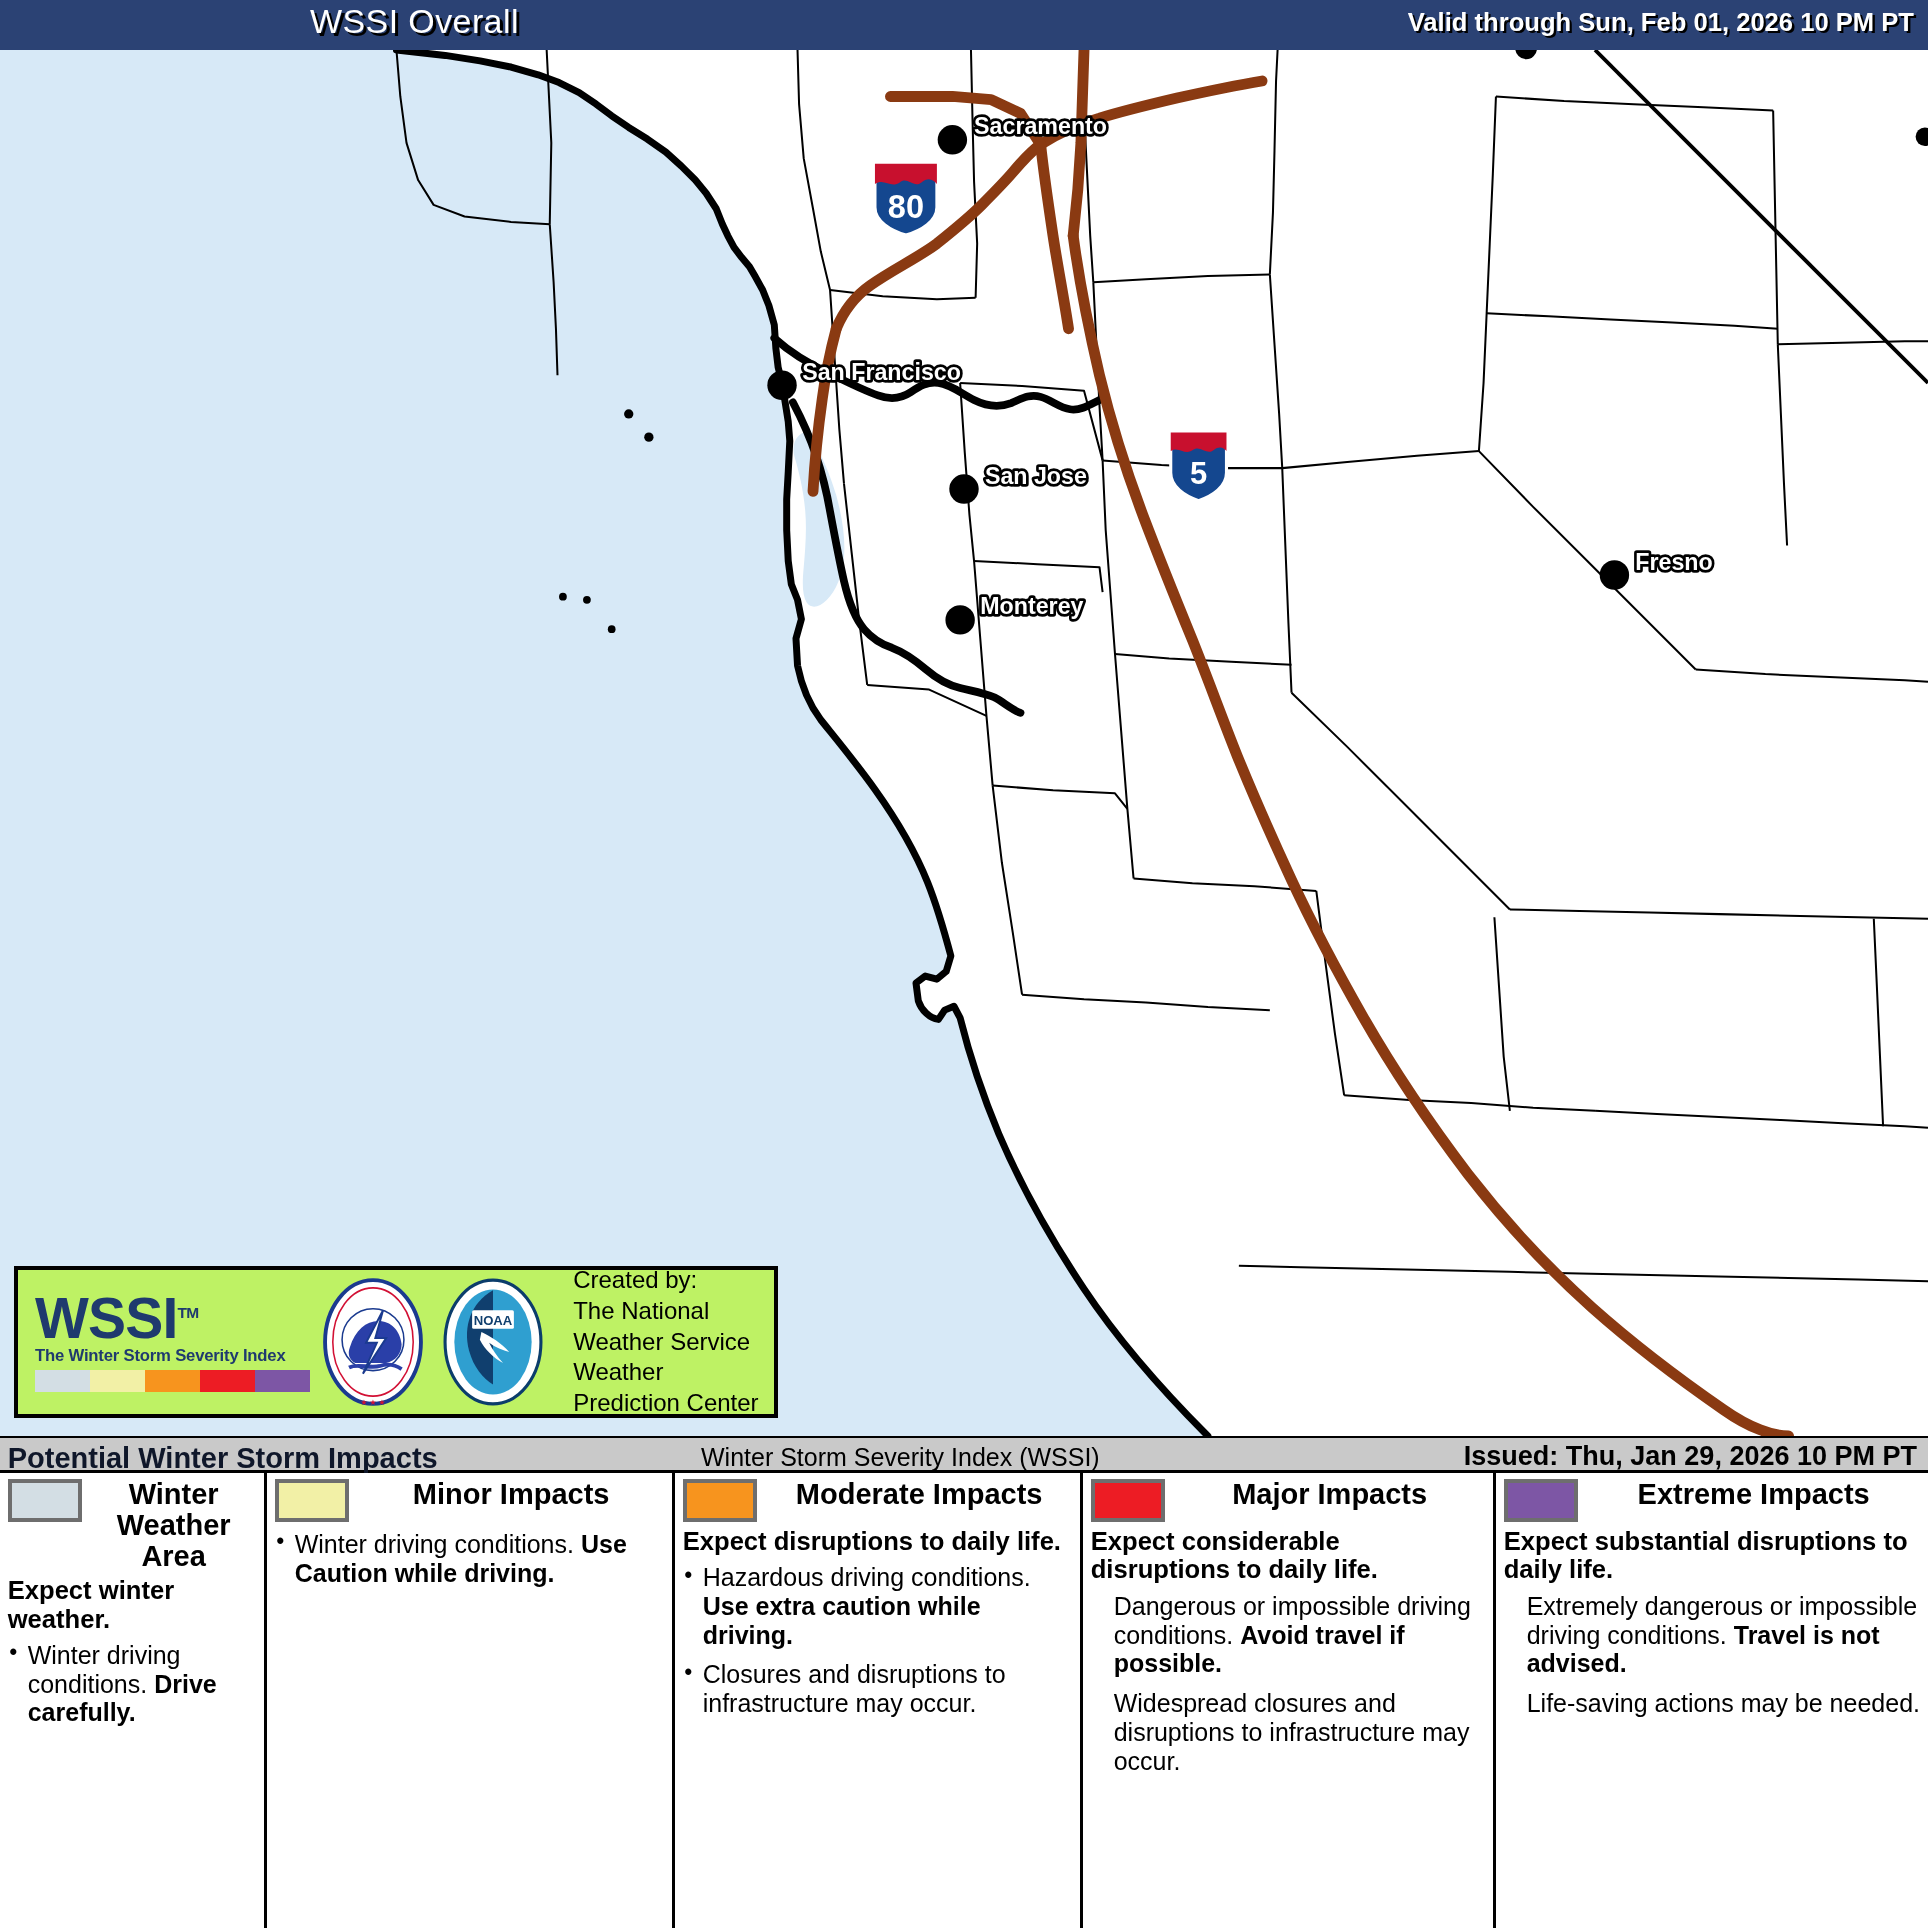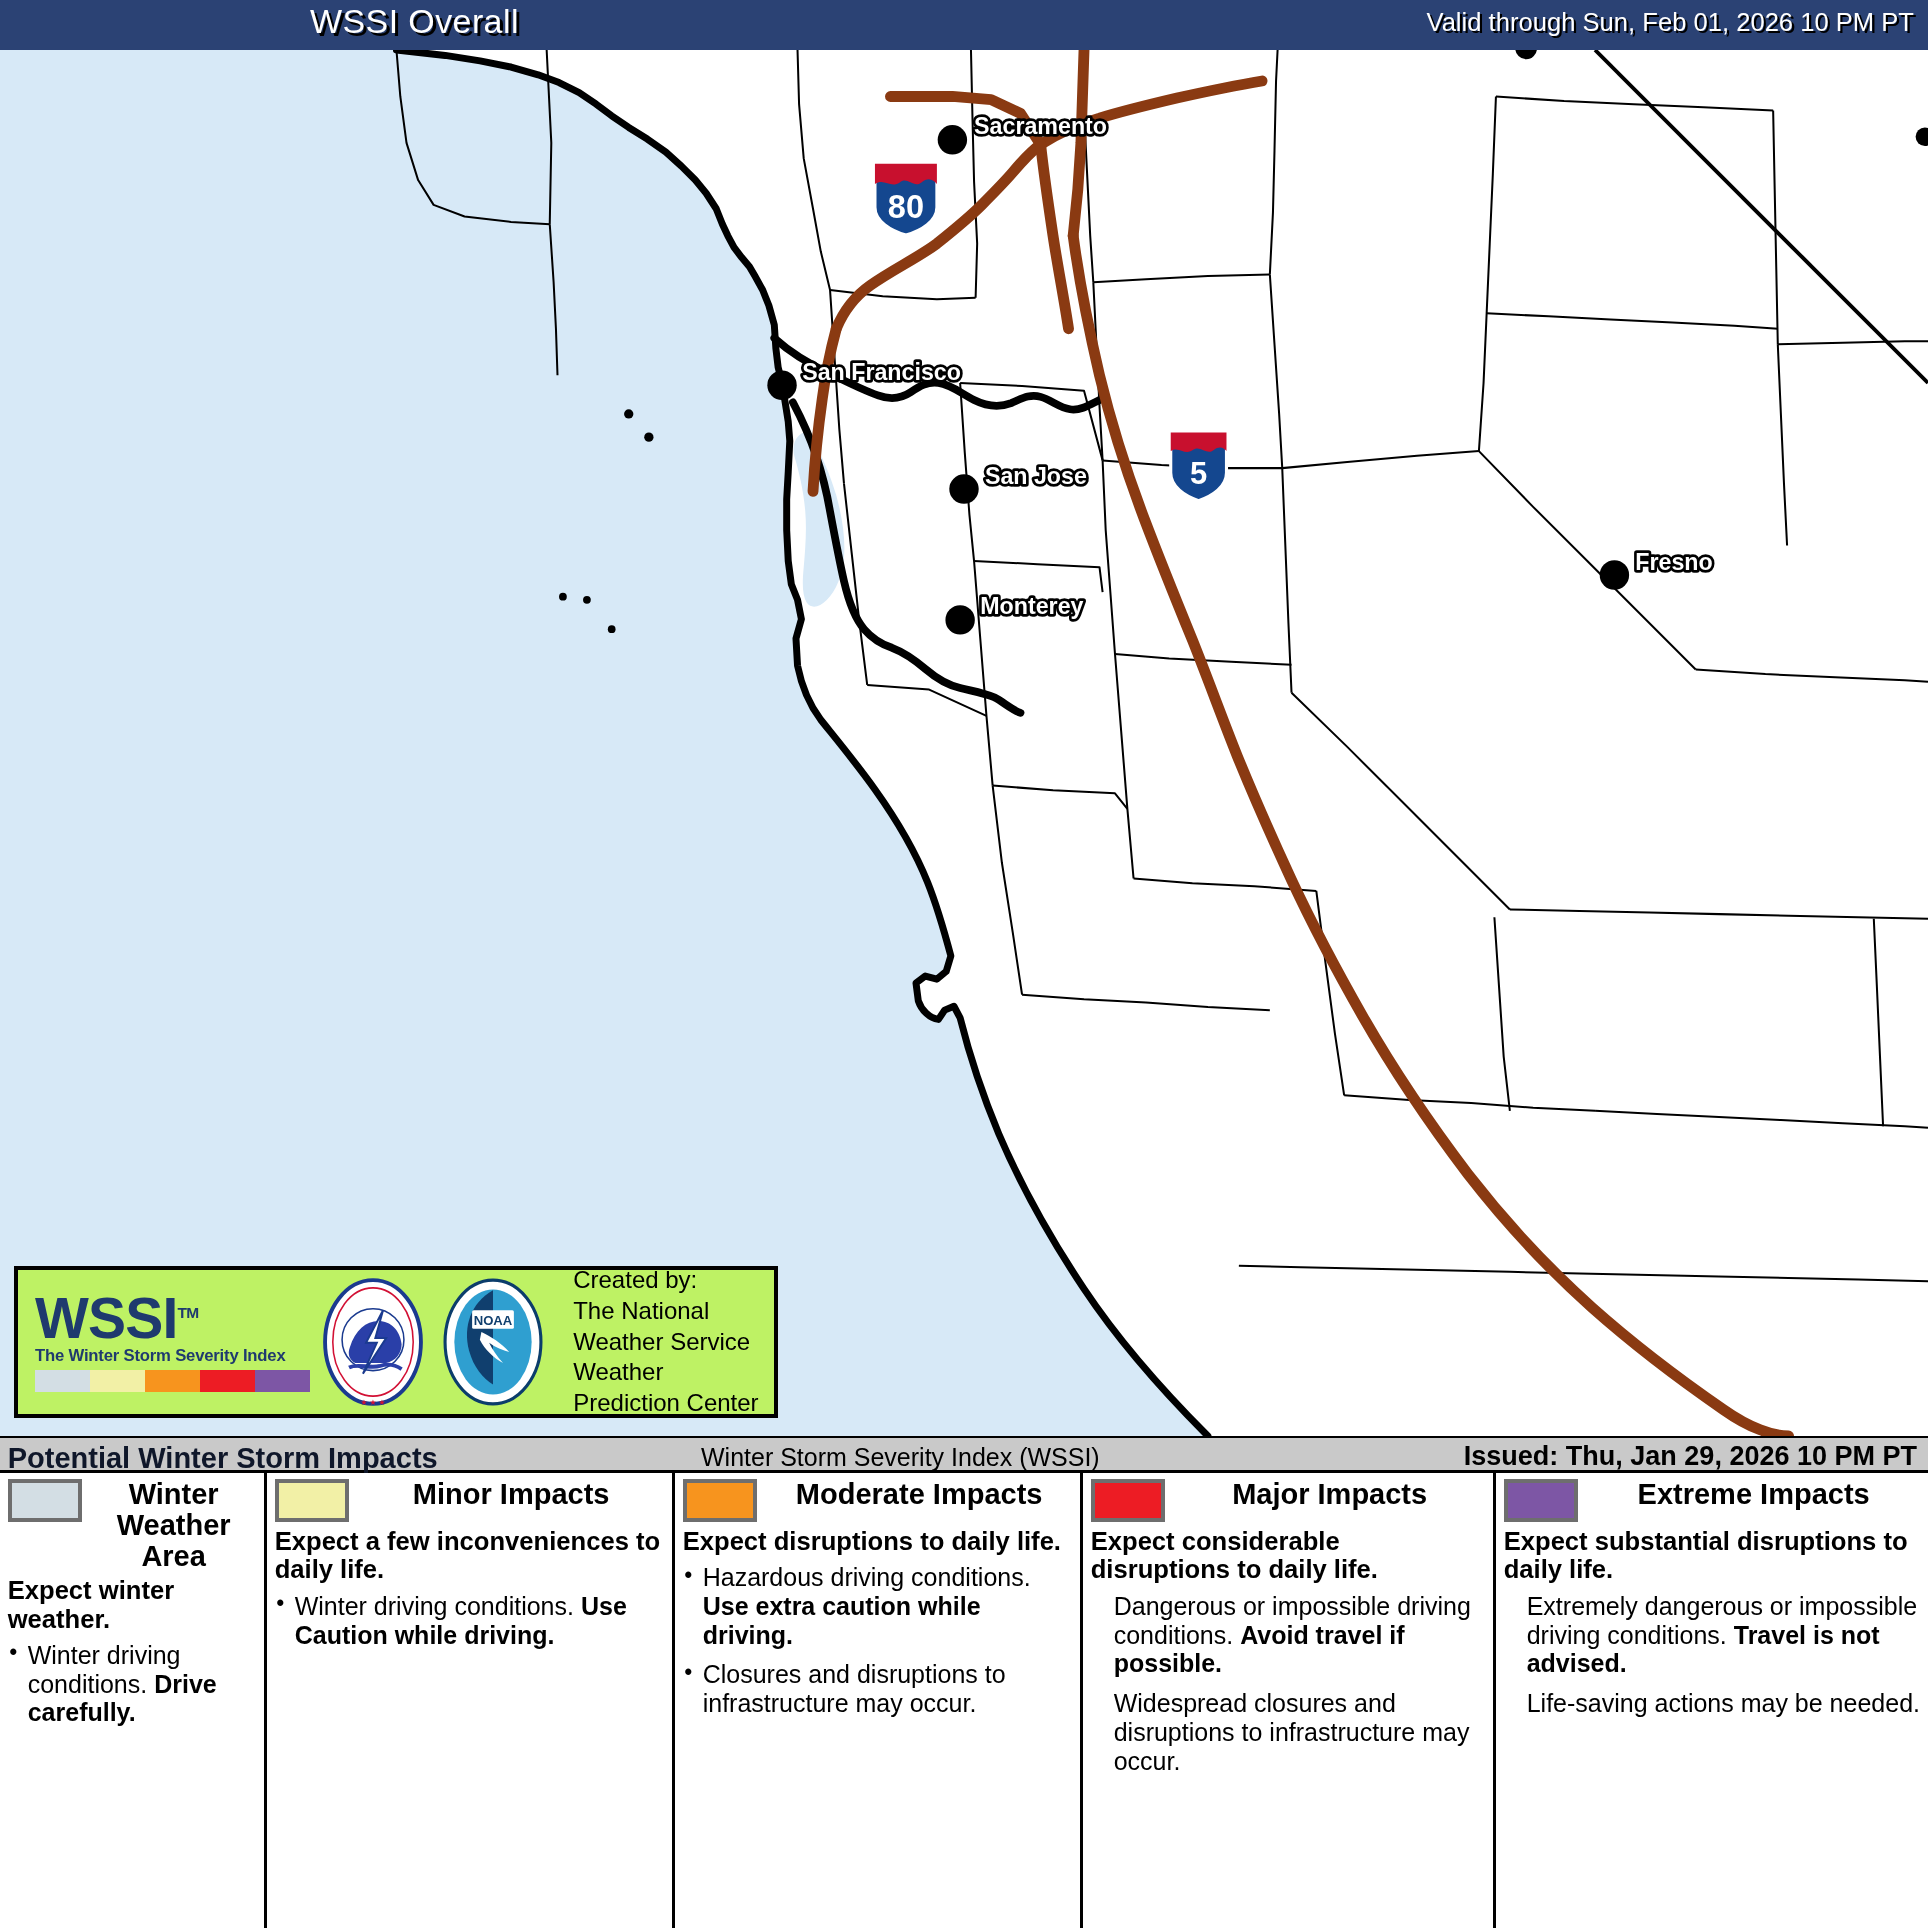--- a/index.html
+++ b/index.html
@@ -11,7 +11,7 @@
             display:flex;align-items:center;box-sizing:border-box;}
   .titlebar .t-left{position:absolute;left:310px;top:1.5px;color:#fff;font-weight:normal;font-size:34px;
             text-shadow:3.1px 3.1px 0 #000;letter-spacing:0.4px;}
-  .titlebar .t-right{position:absolute;right:14px;top:7.7px;color:#fff;font-weight:normal;font-size:25.6px;
+  .titlebar .t-right{position:absolute;right:14px;top:7.7px;color:#fff;font-weight:bold;font-size:25.6px;
             text-shadow:2.3px 2.3px 0 #000;}
 
   

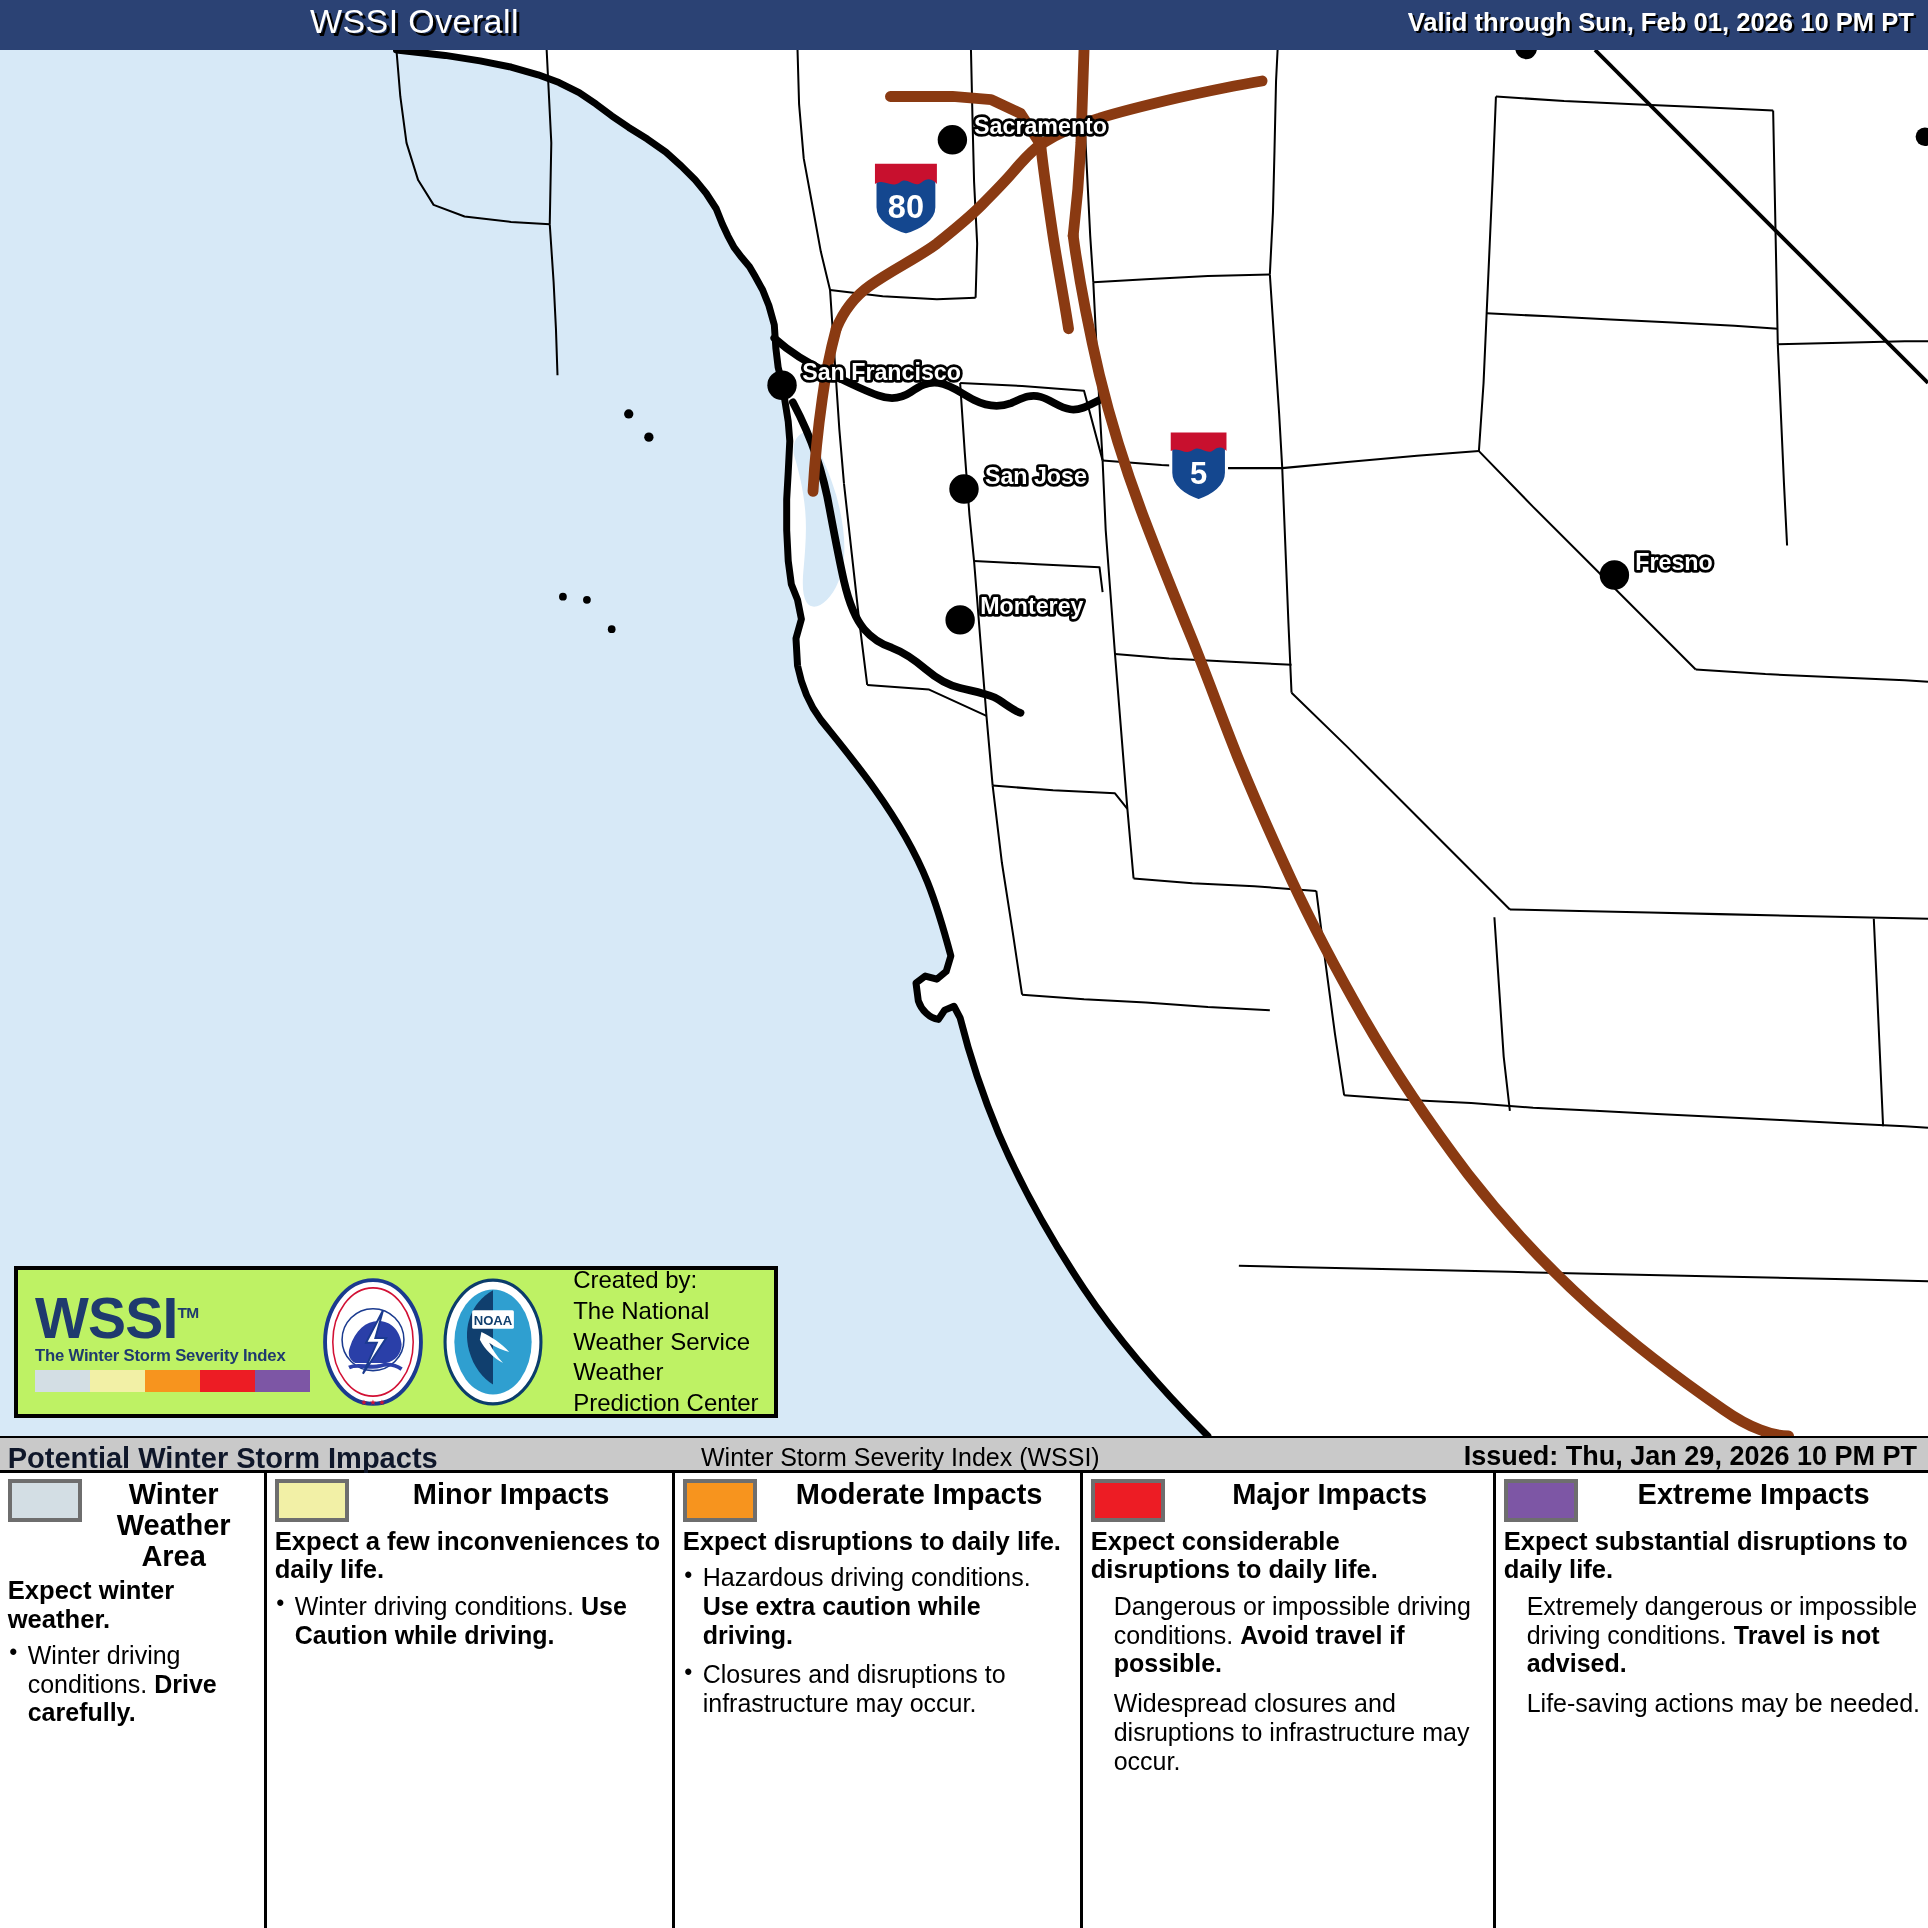--- a/index.html
+++ b/index.html
@@ -317,7 +317,6 @@
         <div class="swatch" style="background:#f2f0a6"></div>
         <div class="lhead-title">Minor Impacts</div>
       </div>
-      <div class="lsummary">Expect a few inconveniences to daily life.</div>
       <ul class="lbullets">
         <li class="dot"><span>Winter driving conditions. </span><b>Use Caution while driving.</b></li>
       </ul>

